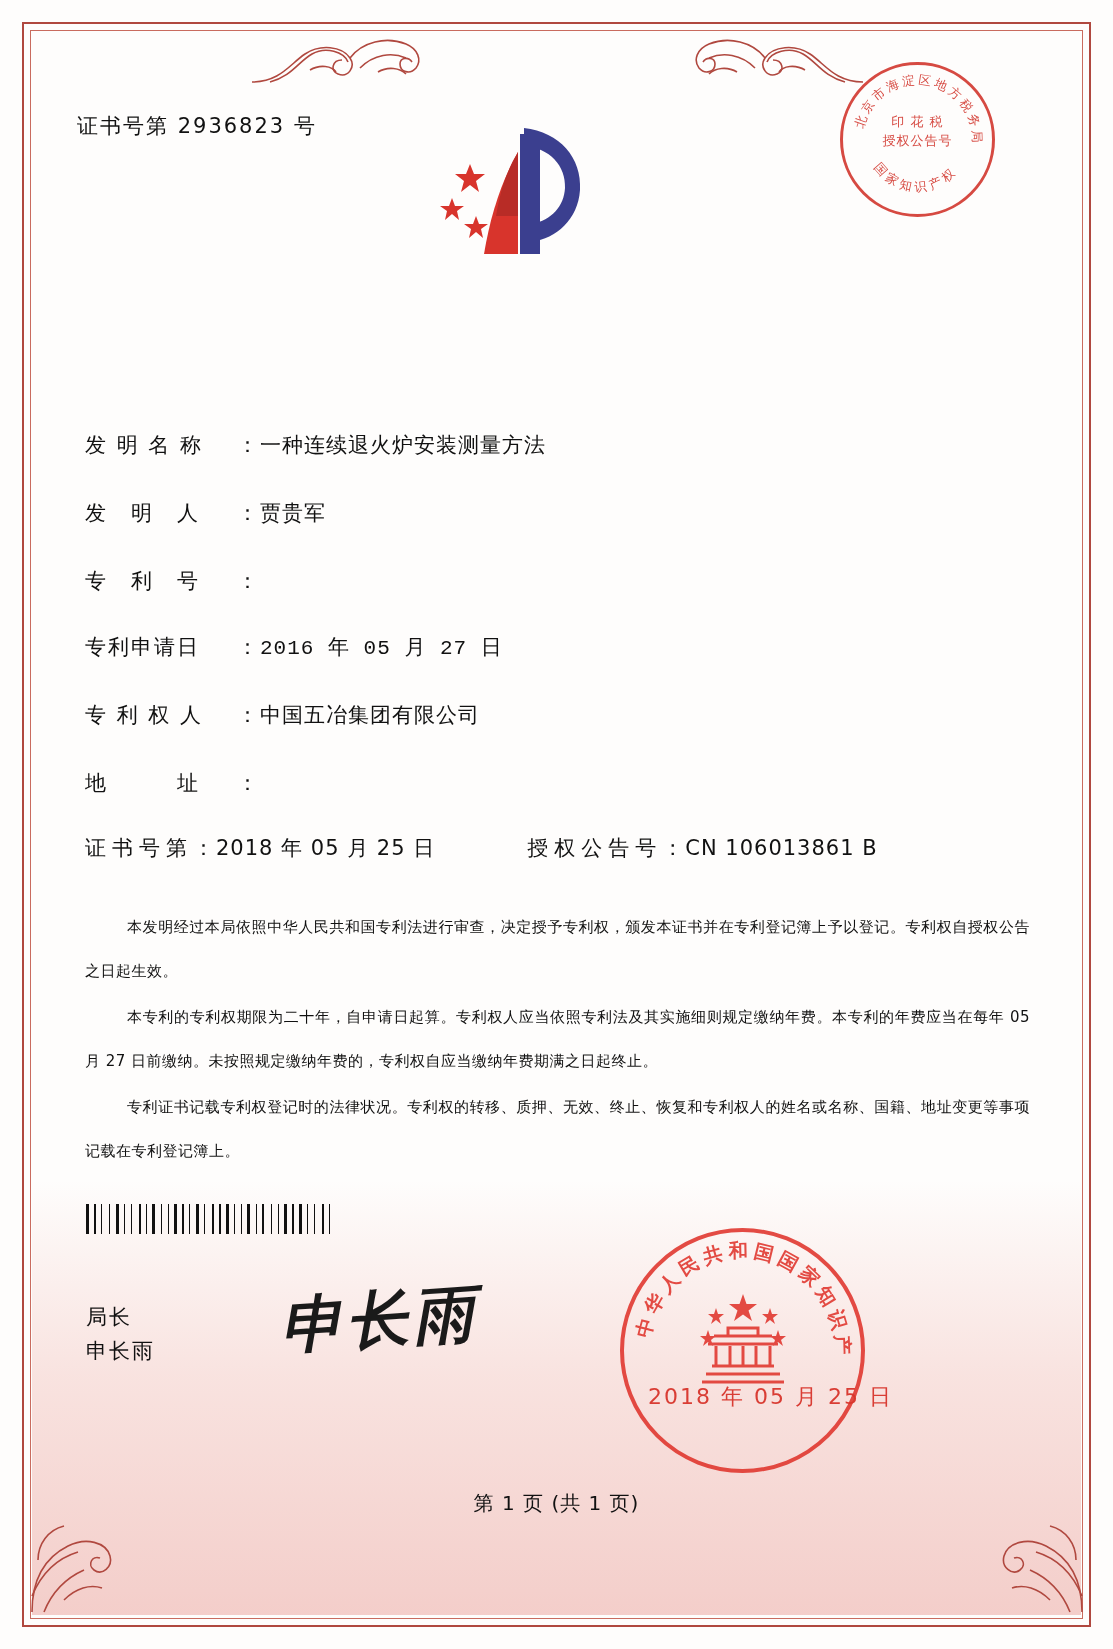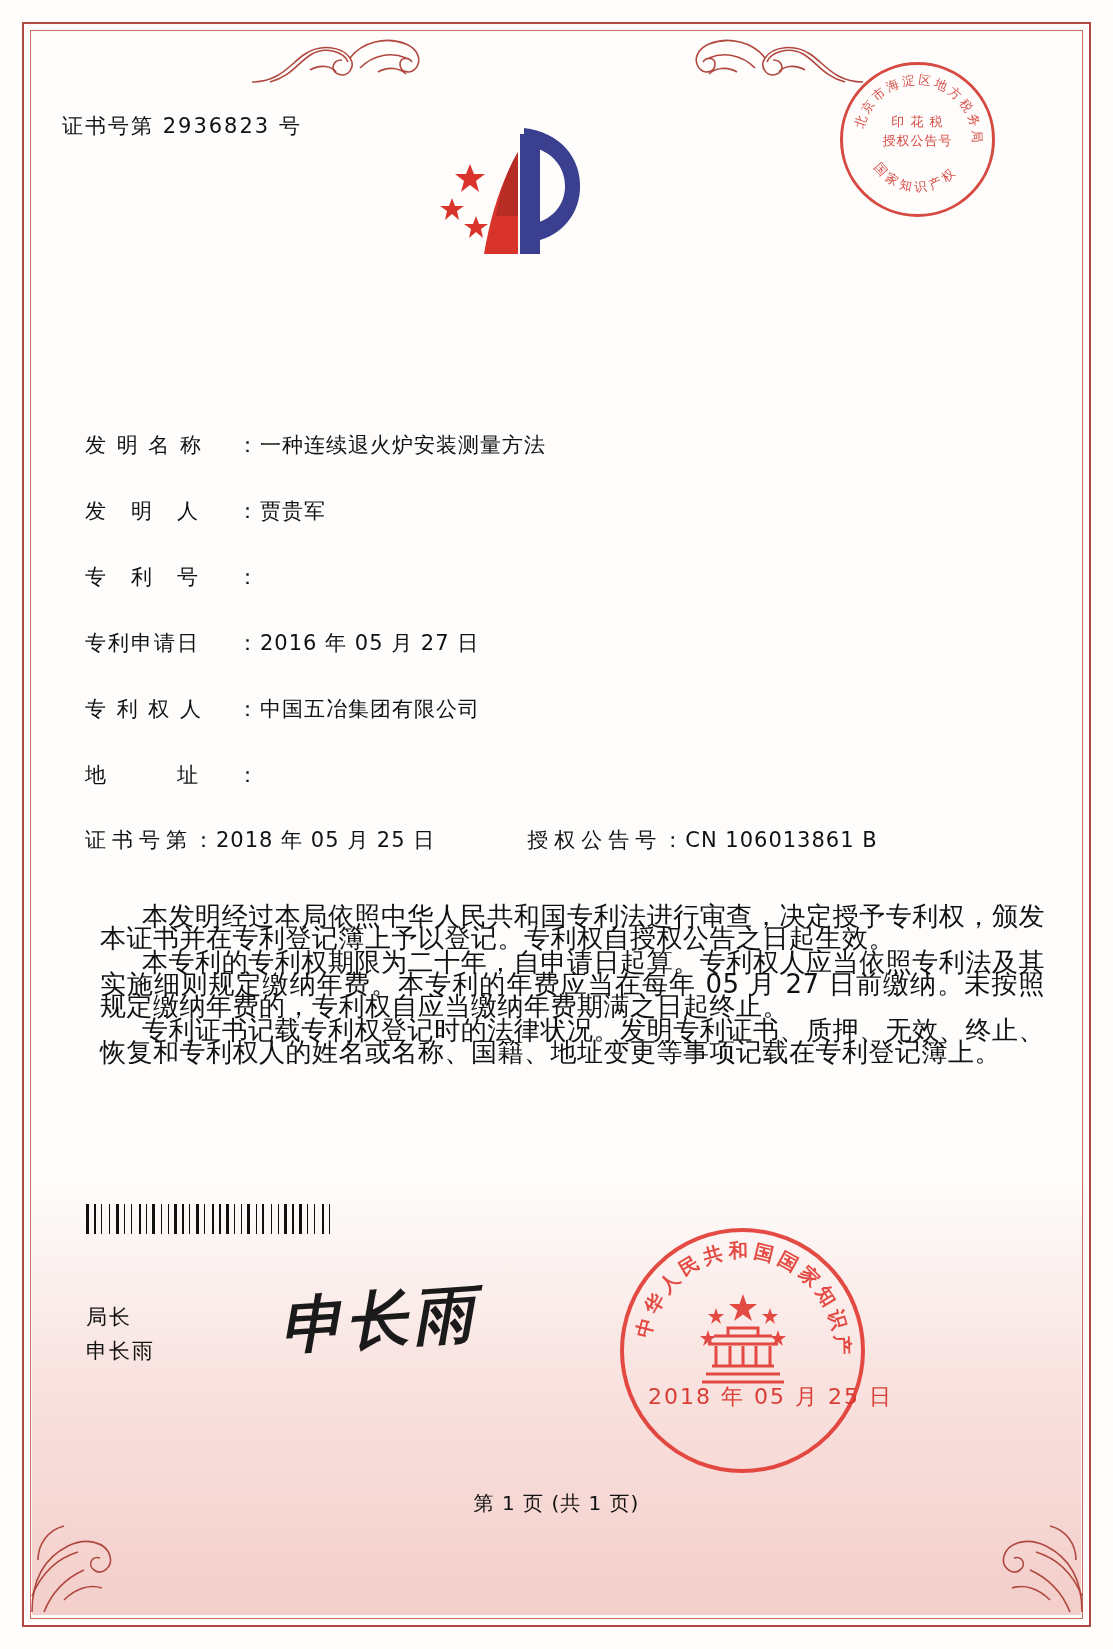--- a/index.html
+++ b/index.html
@@ -57,7 +57,7 @@
   
   .cert-no {
     position: absolute;
-    left: 62px; top: 112px;
+    left: 77px; top: 112px;
     font-size: 21px;
     letter-spacing: 2px;
     color: #111;

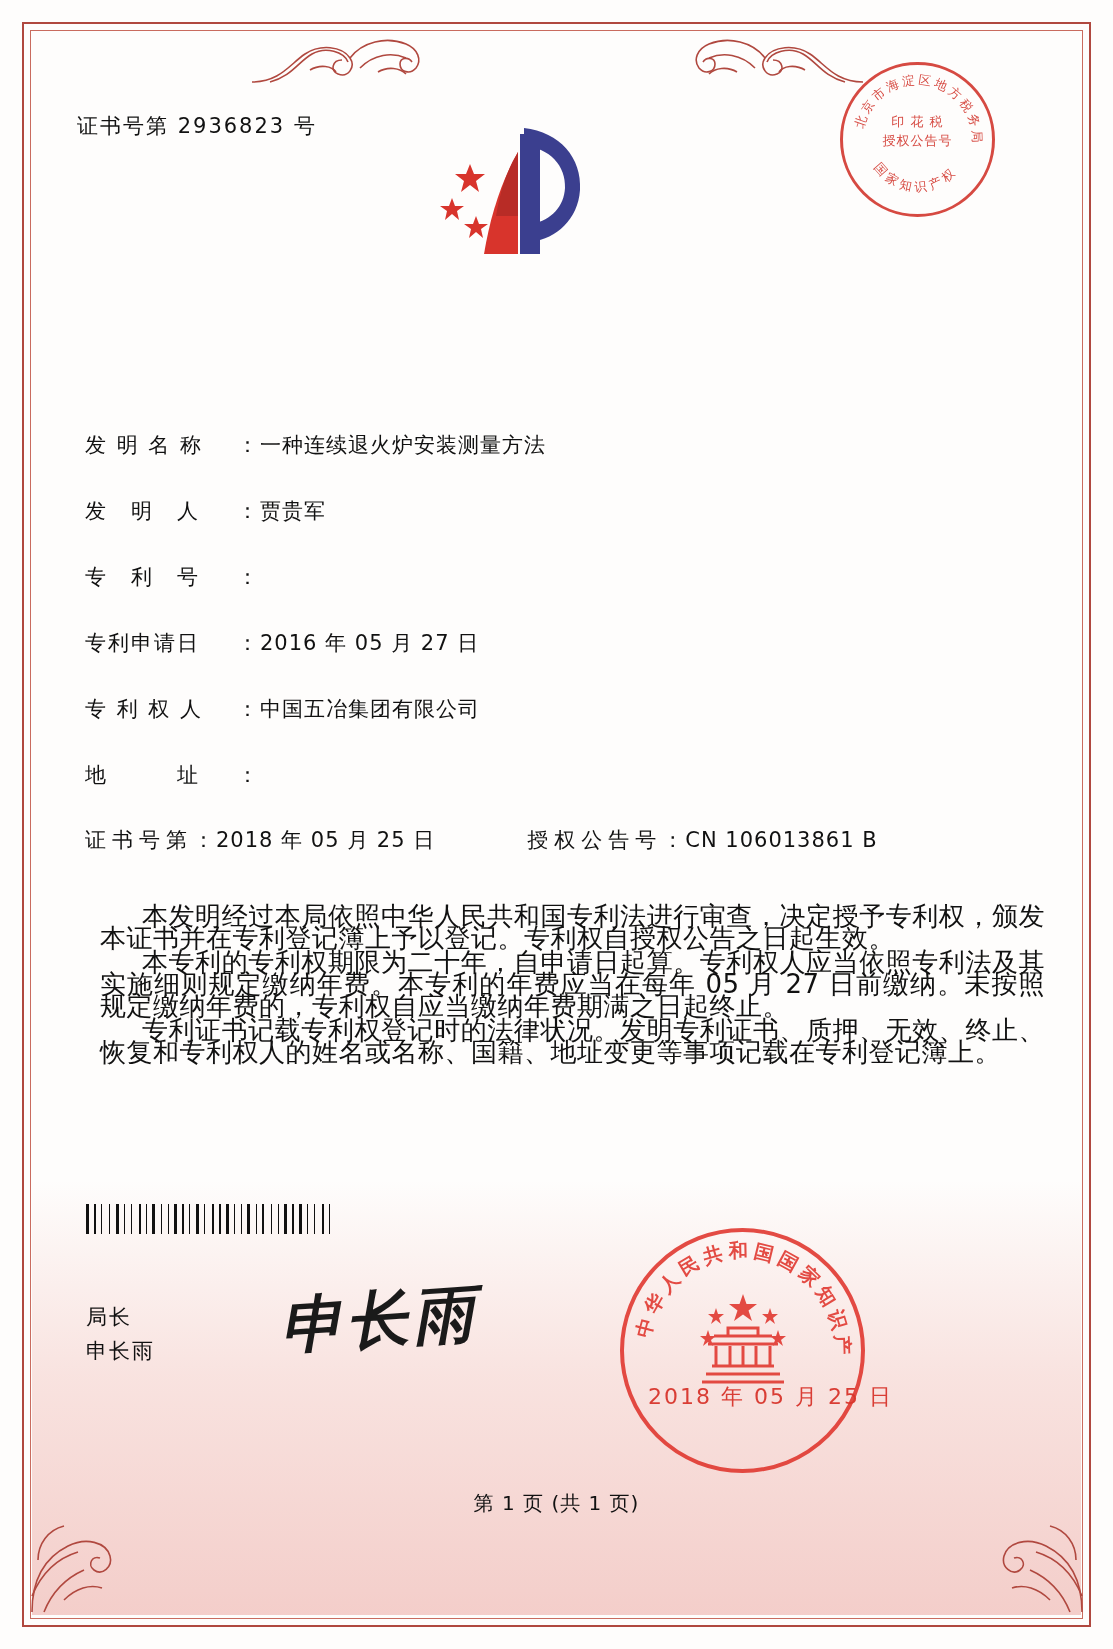--- a/index.html
+++ b/index.html
@@ -131,7 +131,7 @@
   }
   .field-label.tight { letter-spacing: 2px; }
   .field-colon { margin-right: 2px; }
-  .field-value { letter-spacing: 1px; }
+  .field-value { letter-spacing: 1px; font-family: Liberation Mono, monospace; }
   .field-value.mono { letter-spacing: 2px; }
 
   .pub-row {

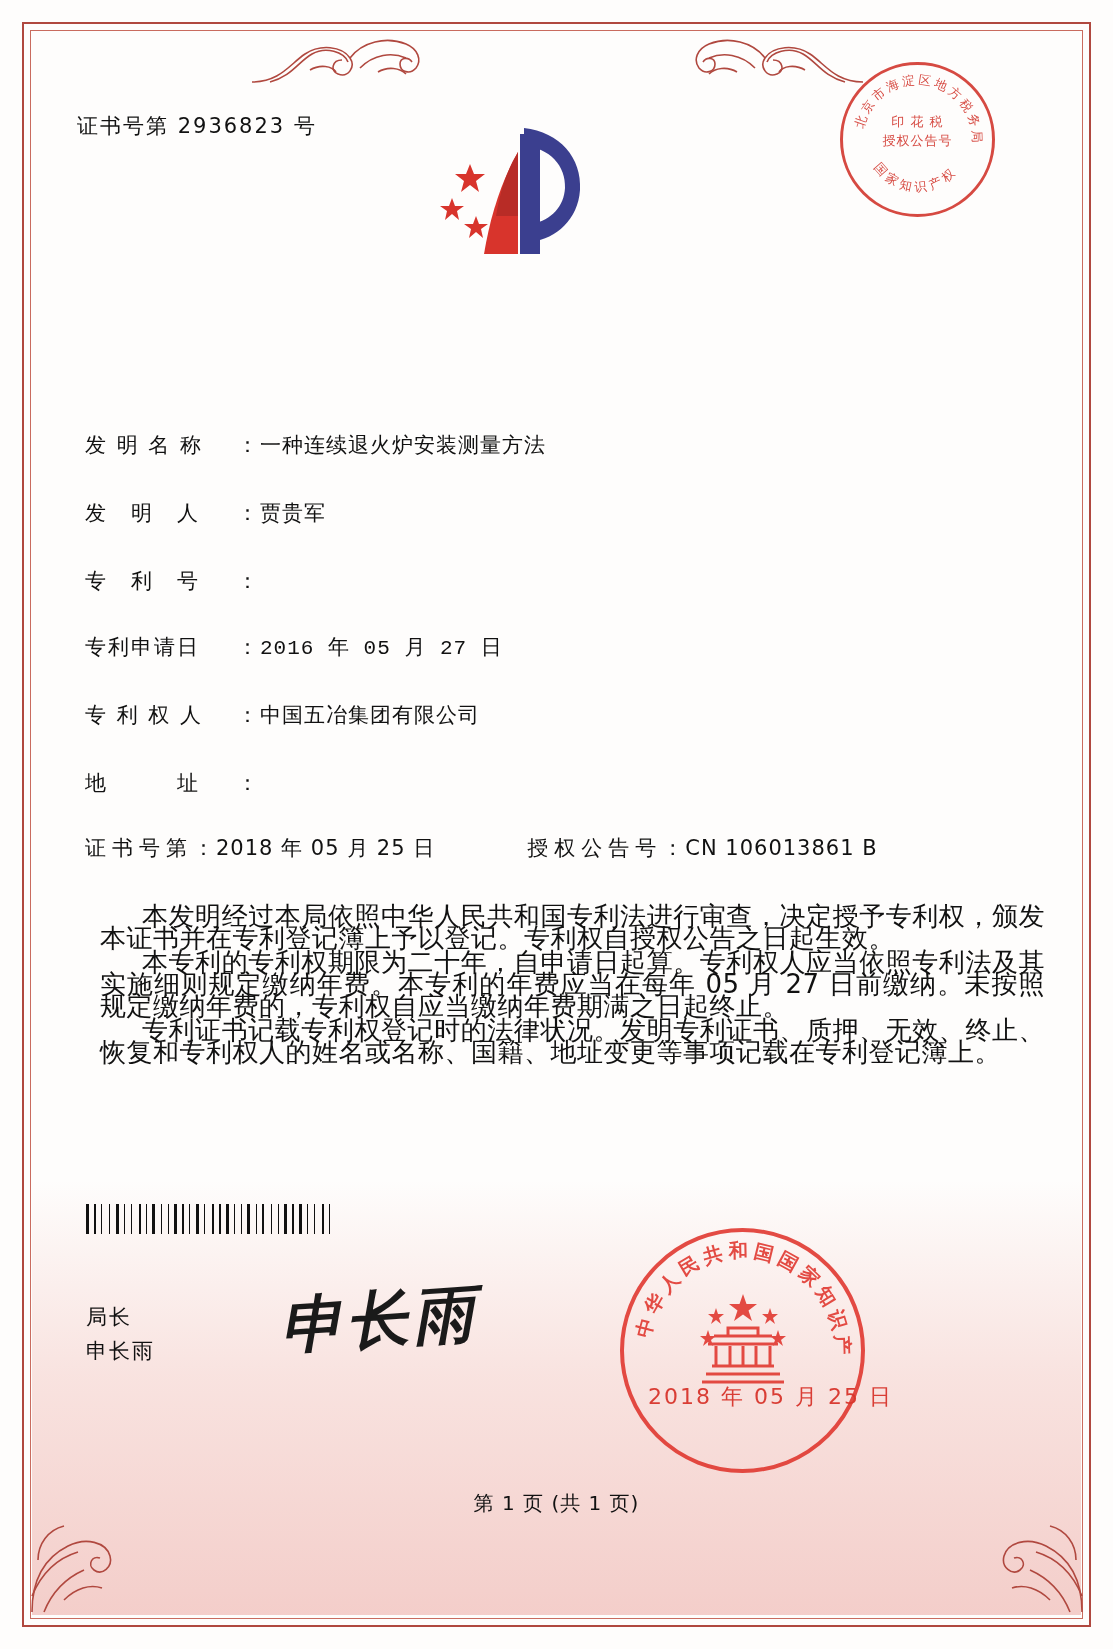--- a/index.html
+++ b/index.html
@@ -148,10 +148,10 @@
   
   .body-text {
     position: absolute;
-    left: 100px; top: 905px;
+    left: 85px; top: 905px;
     width: 945px;
-    font-size: 26px;
-    line-height: 22px;
+    font-size: 15px;
+    line-height: 44px;
     color: #111;
     text-align: justify;
     letter-spacing: 0.5px;

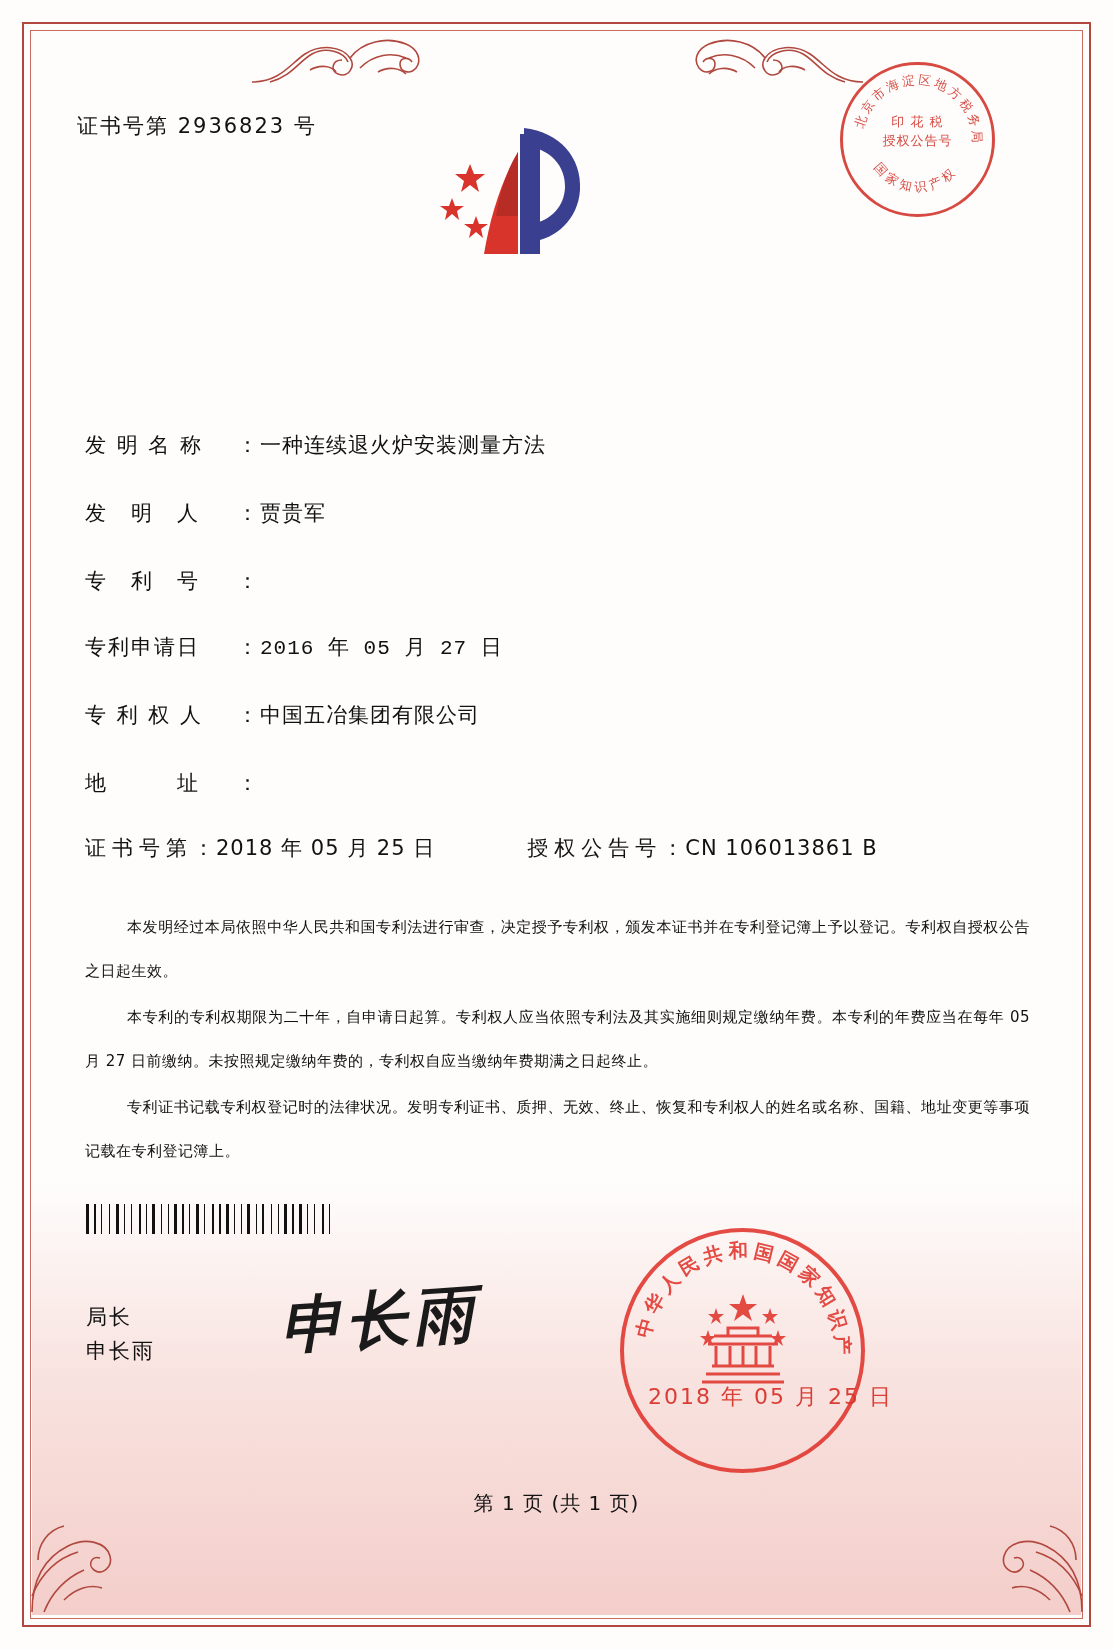--- a/index.html
+++ b/index.html
@@ -364,7 +364,7 @@
   <div class="body-text">
     <p>本发明经过本局依照中华人民共和国专利法进行审查，决定授予专利权，颁发本证书并在专利登记簿上予以登记。专利权自授权公告之日起生效。</p>
     <p>本专利的专利权期限为二十年，自申请日起算。专利权人应当依照专利法及其实施细则规定缴纳年费。本专利的年费应当在每年 05 月 27 日前缴纳。未按照规定缴纳年费的，专利权自应当缴纳年费期满之日起终止。</p>
-    <p>专利证书记载专利权登记时的法律状况。发明专利证书、质押、无效、终止、恢复和专利权人的姓名或名称、国籍、地址变更等事项记载在专利登记簿上。</p>
+    <p>专利证书记载专利权登记时的法律状况。专利权的转移、质押、无效、终止、恢复和专利权人的姓名或名称、国籍、地址变更等事项记载在专利登记簿上。</p>
   </div>
 
   <div class="barcode" id="barcode">

